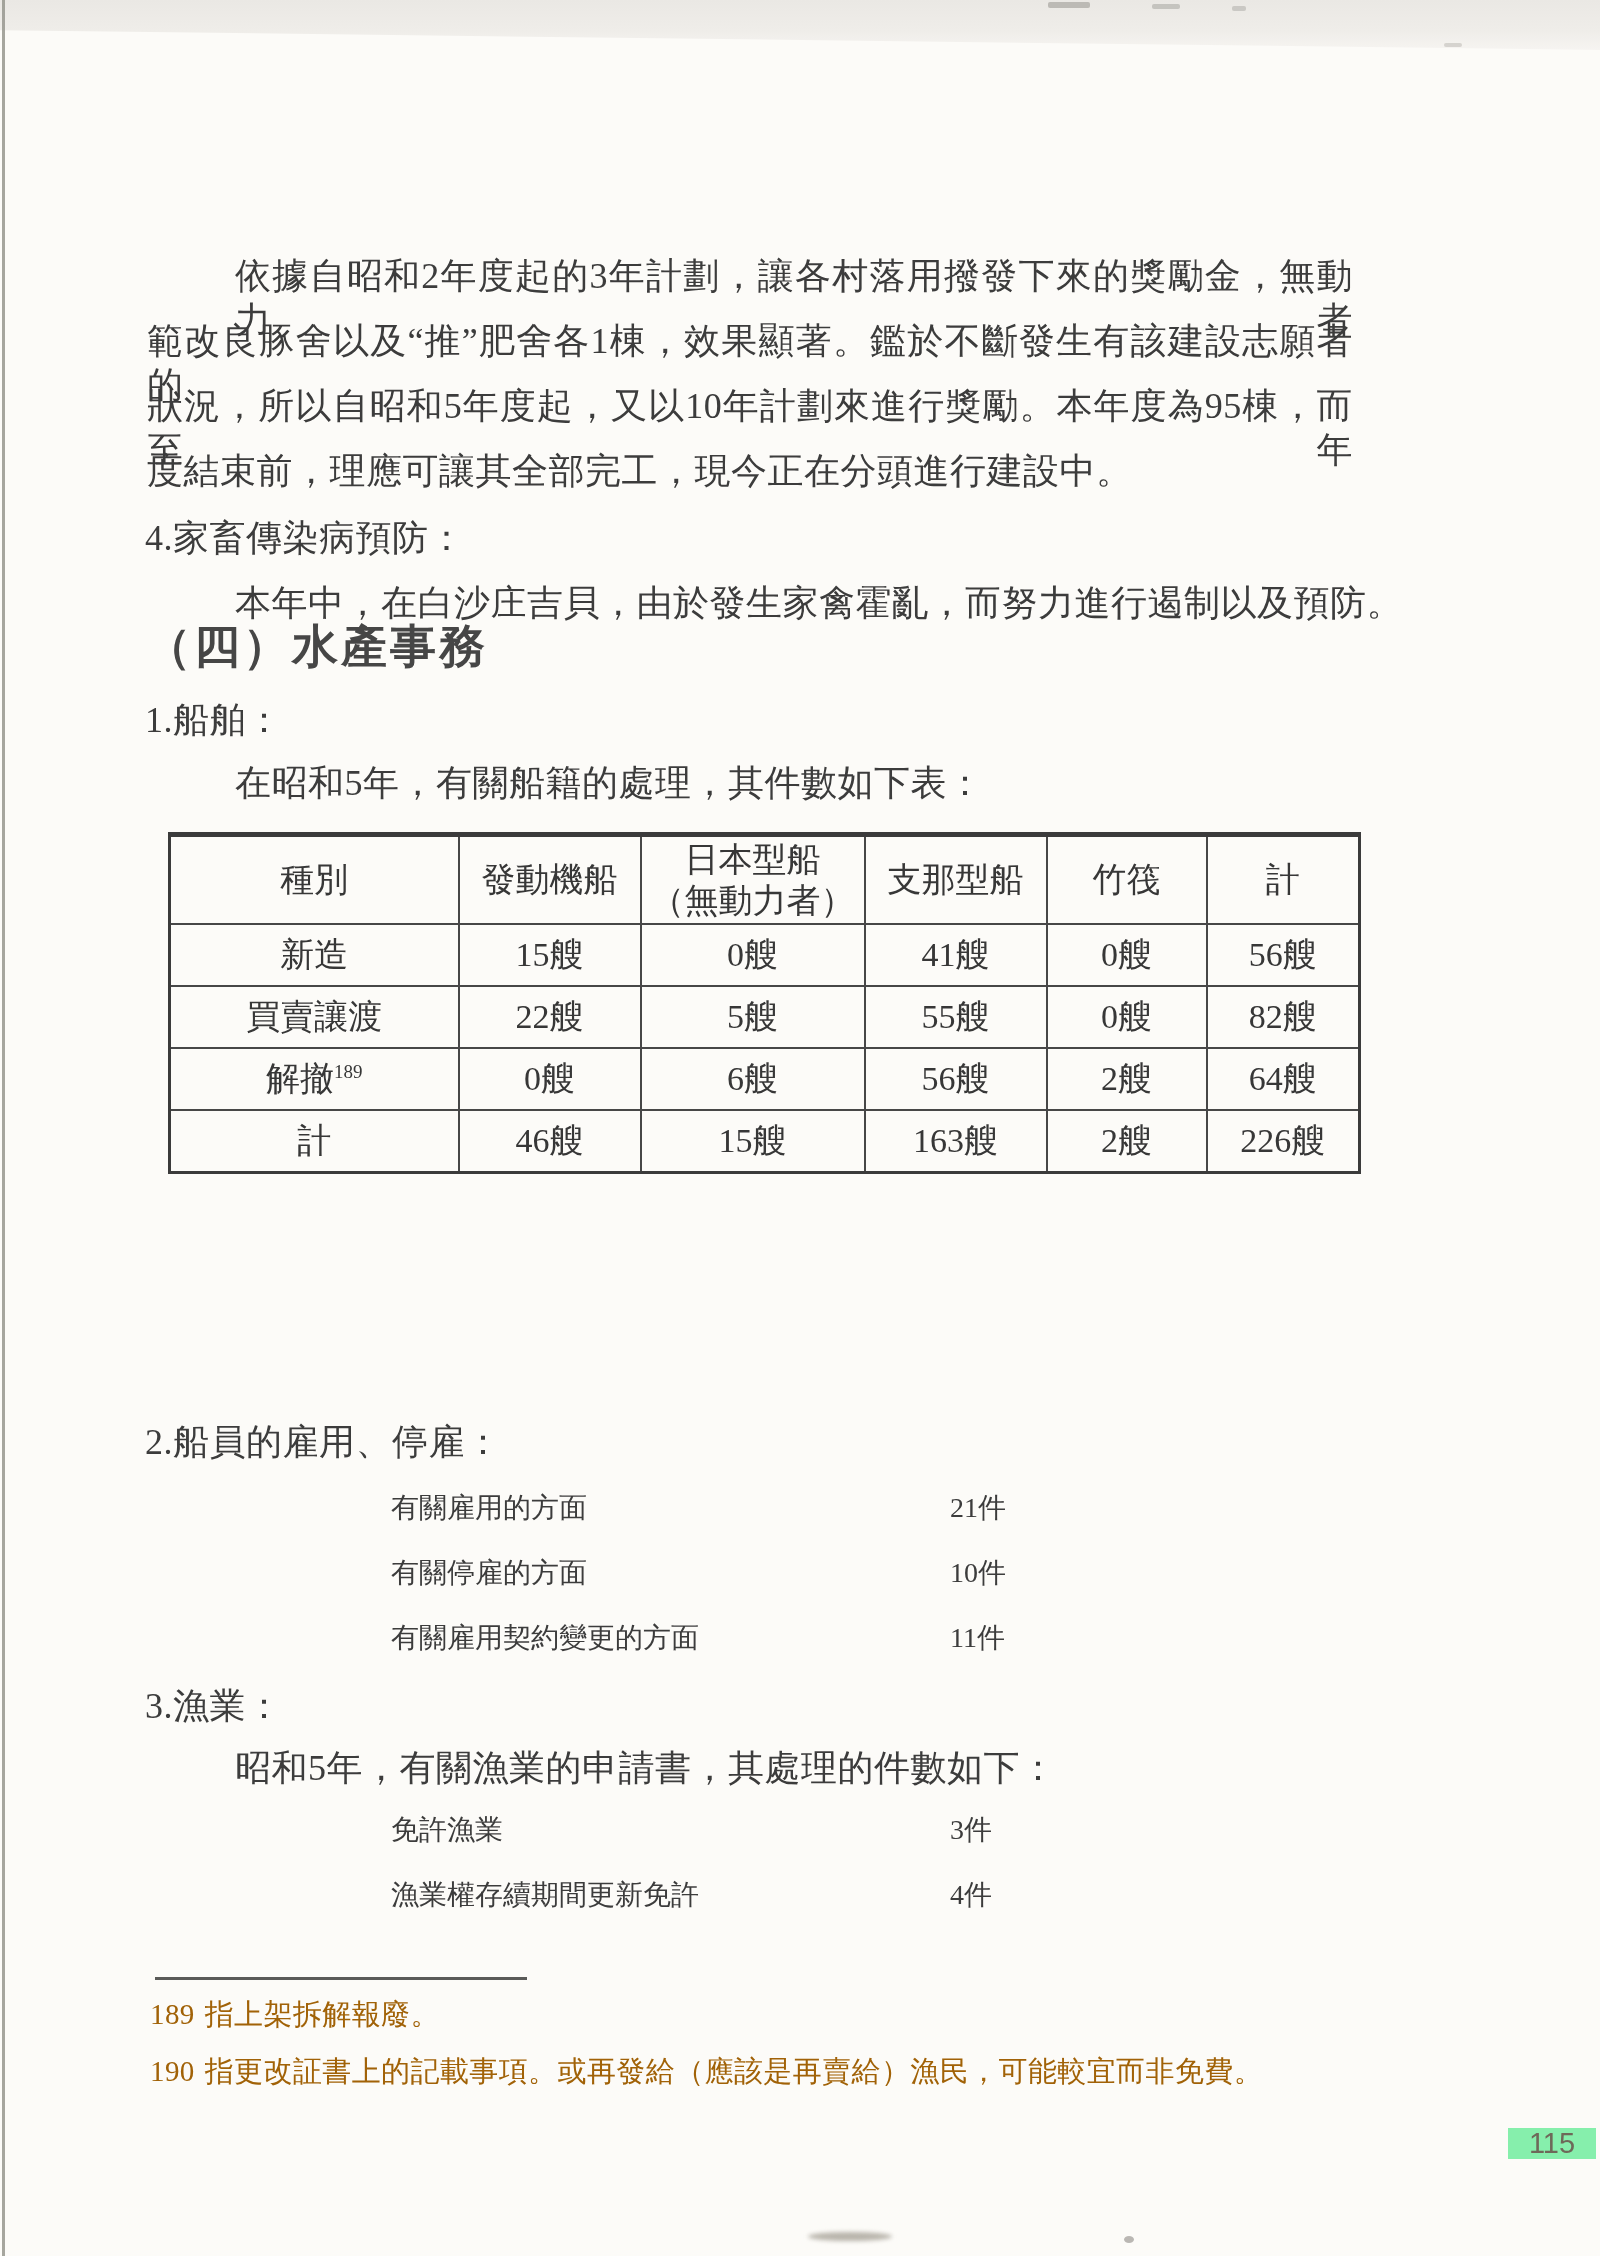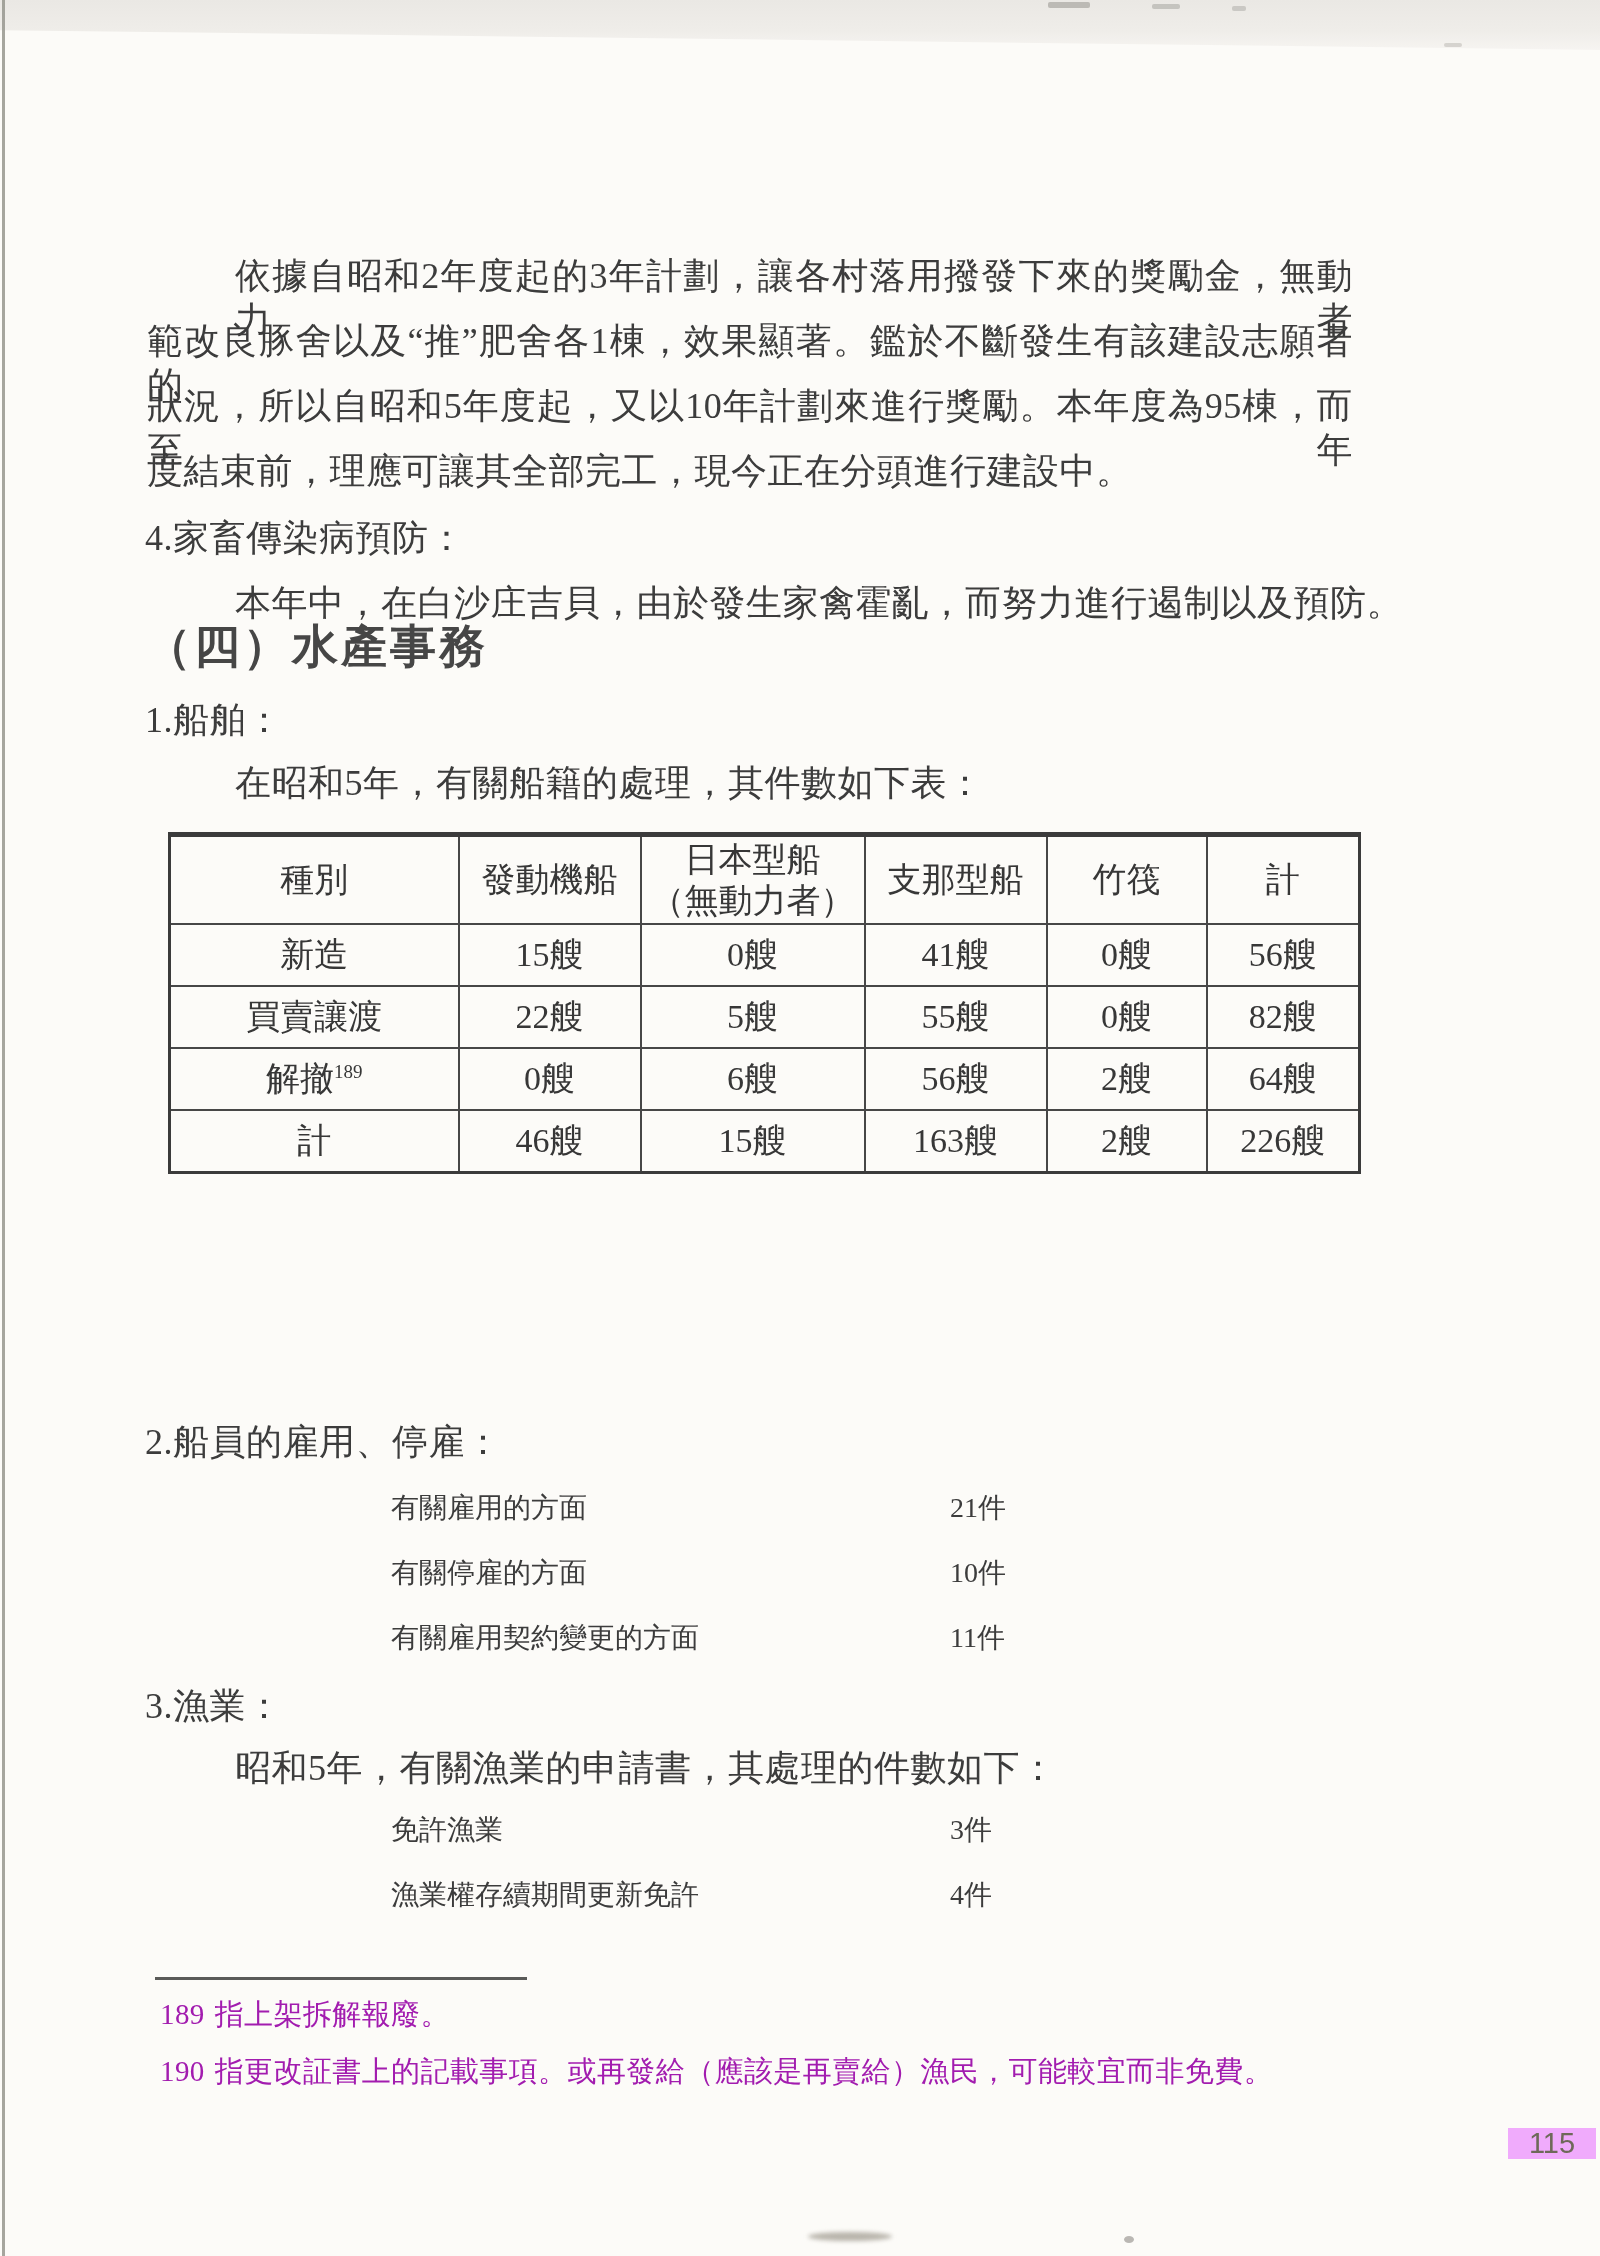--- a/index.html
+++ b/index.html
@@ -51,7 +51,7 @@
   .item-row{position:absolute;left:391px;font-size:28px;line-height:44px;white-space:nowrap;}
   .item-row .val{position:absolute;left:559px;top:0;}
   .fn-sep{position:absolute;left:155px;top:1977px;width:372px;height:3px;background:#5a5a58;}
-  .footnote{position:absolute;left:160px;font-size:29px;line-height:40px;color:#a21caf;white-space:nowrap;letter-spacing:.4px;}
+  .footnote{position:absolute;left:150px;font-size:29px;line-height:40px;color:#a16207;white-space:nowrap;letter-spacing:.4px;}
   .footnote .fn-num{margin-right:10px;}
   .page-badge{
     position:absolute;left:1508px;top:2128px;width:88px;height:31px;

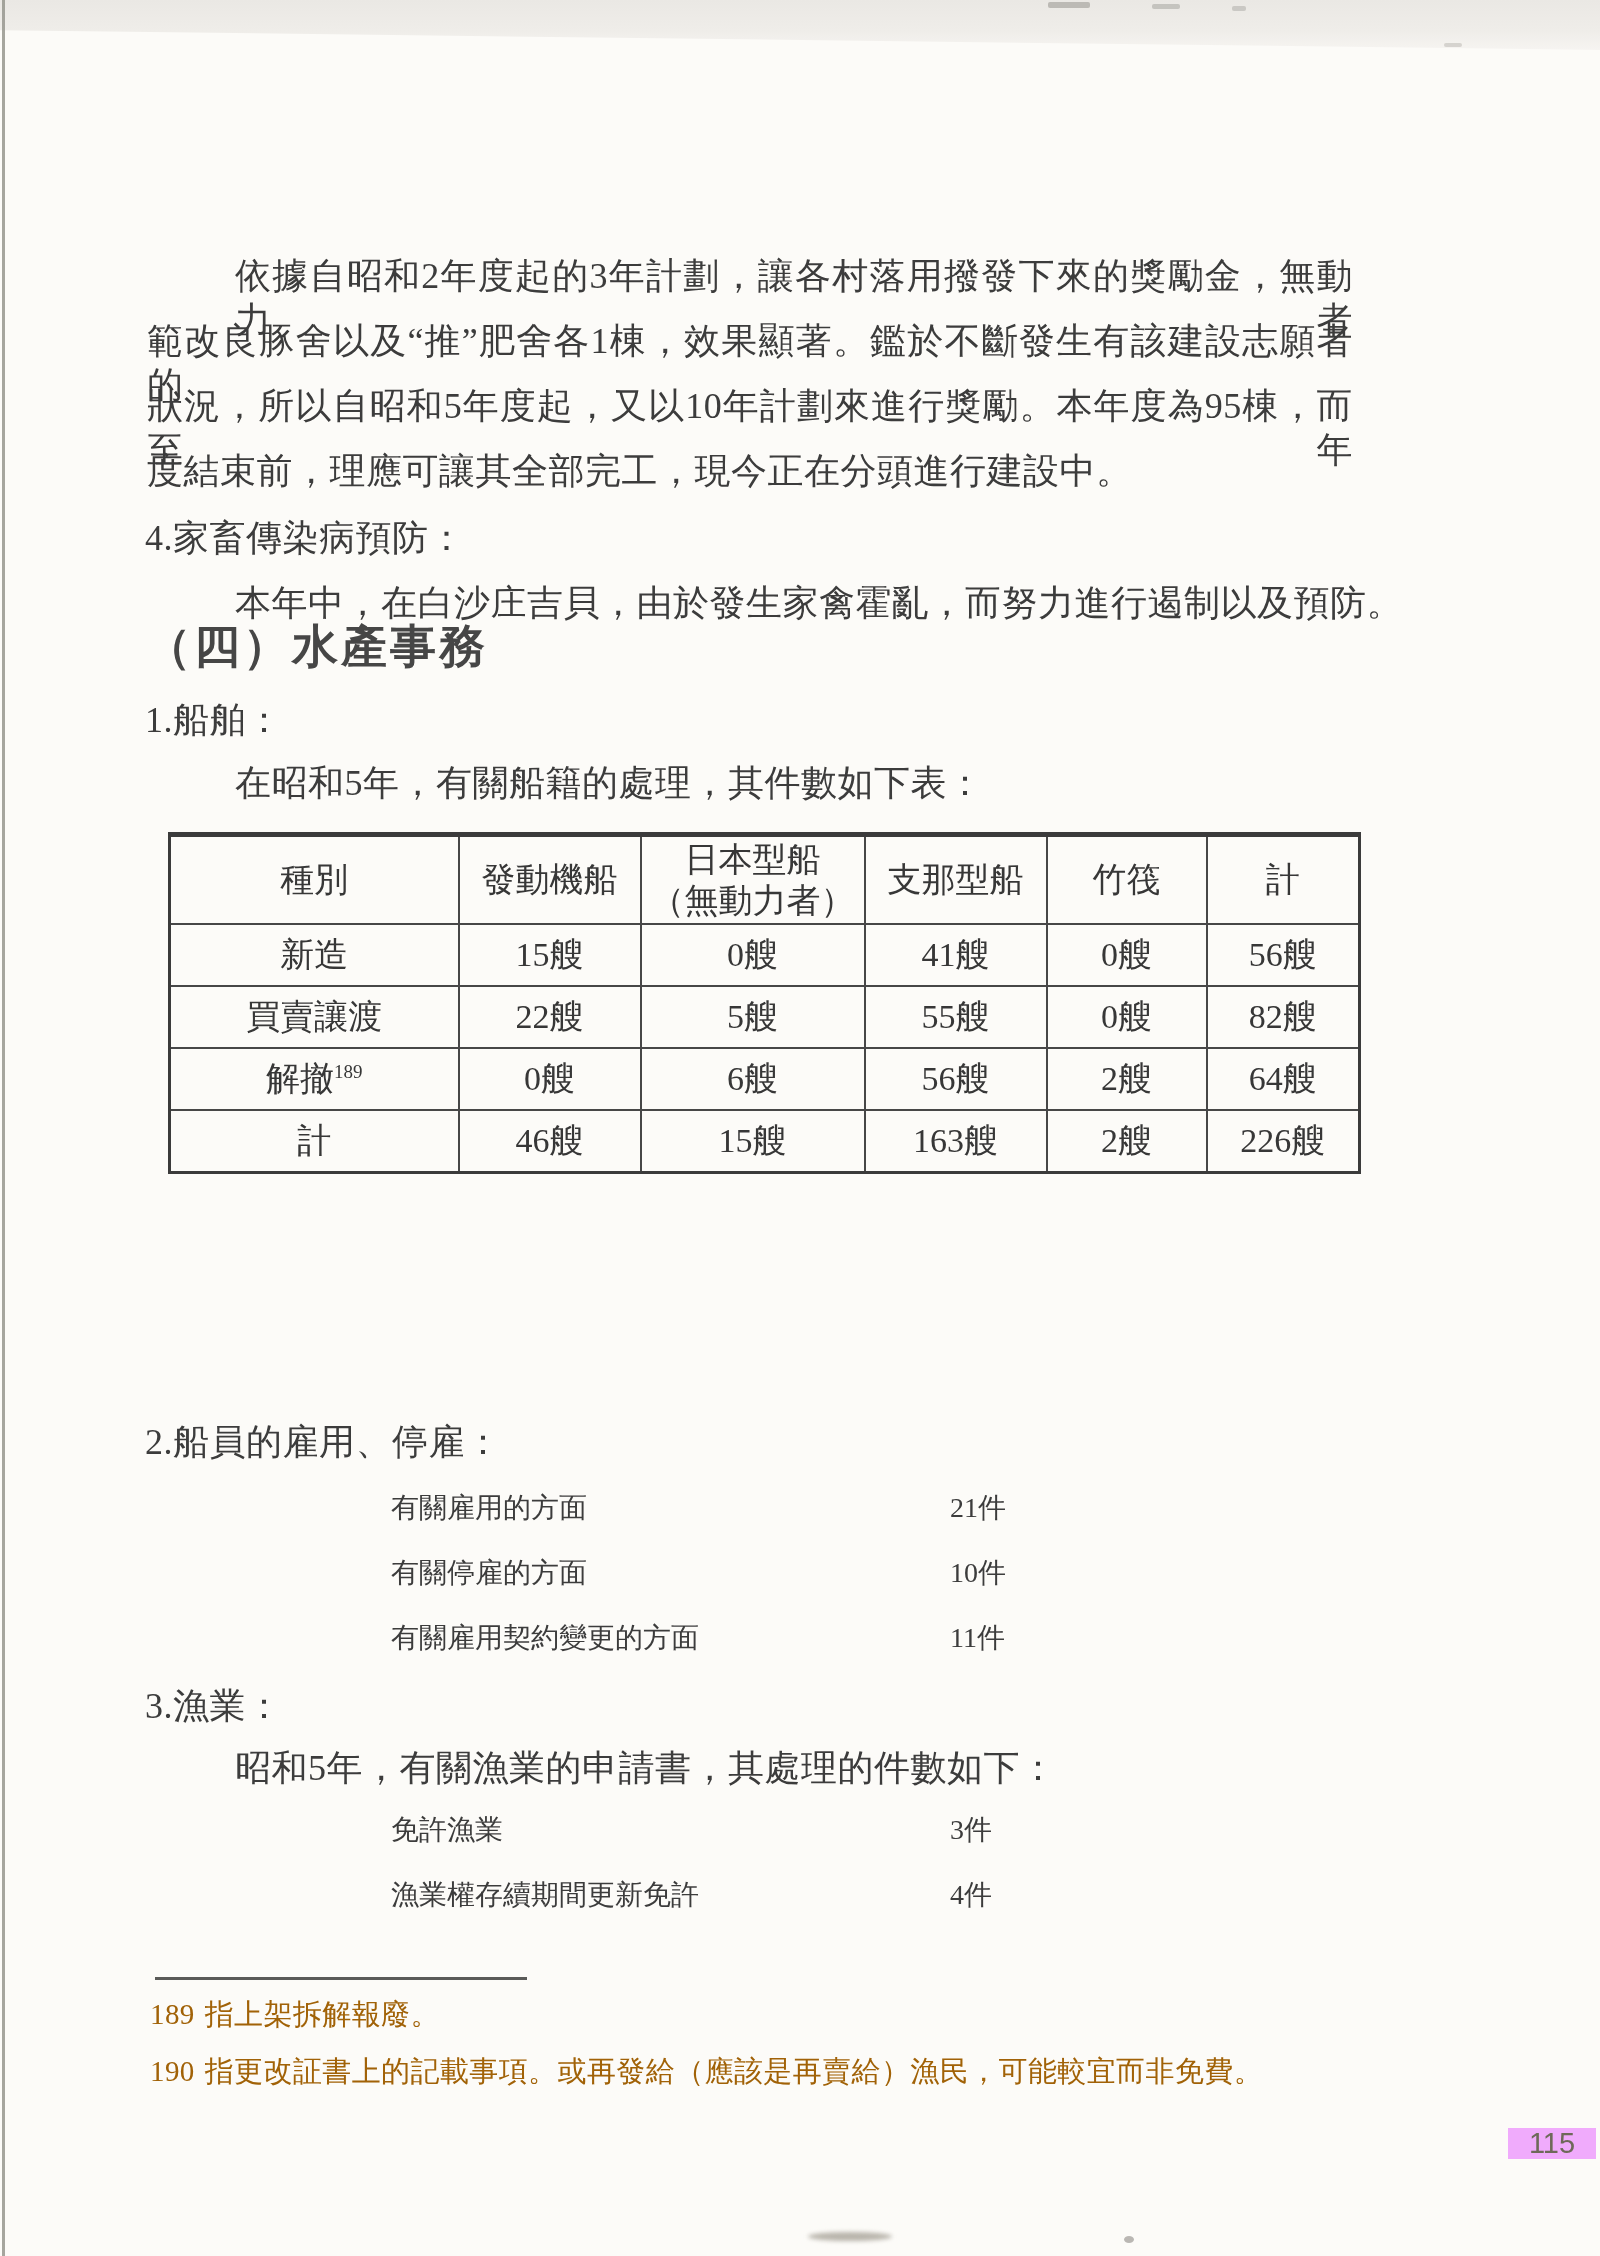--- a/index.html
+++ b/index.html
@@ -55,7 +55,7 @@
   .footnote .fn-num{margin-right:10px;}
   .page-badge{
     position:absolute;left:1508px;top:2128px;width:88px;height:31px;
-    background:#f0abfc;color:#6e6959;font-size:29px;line-height:31px;
+    background:#86efac;color:#6e6959;font-size:29px;line-height:31px;
     text-align:center;font-family:"Liberation Sans","DejaVu Sans",sans-serif;
   }
 </style>

